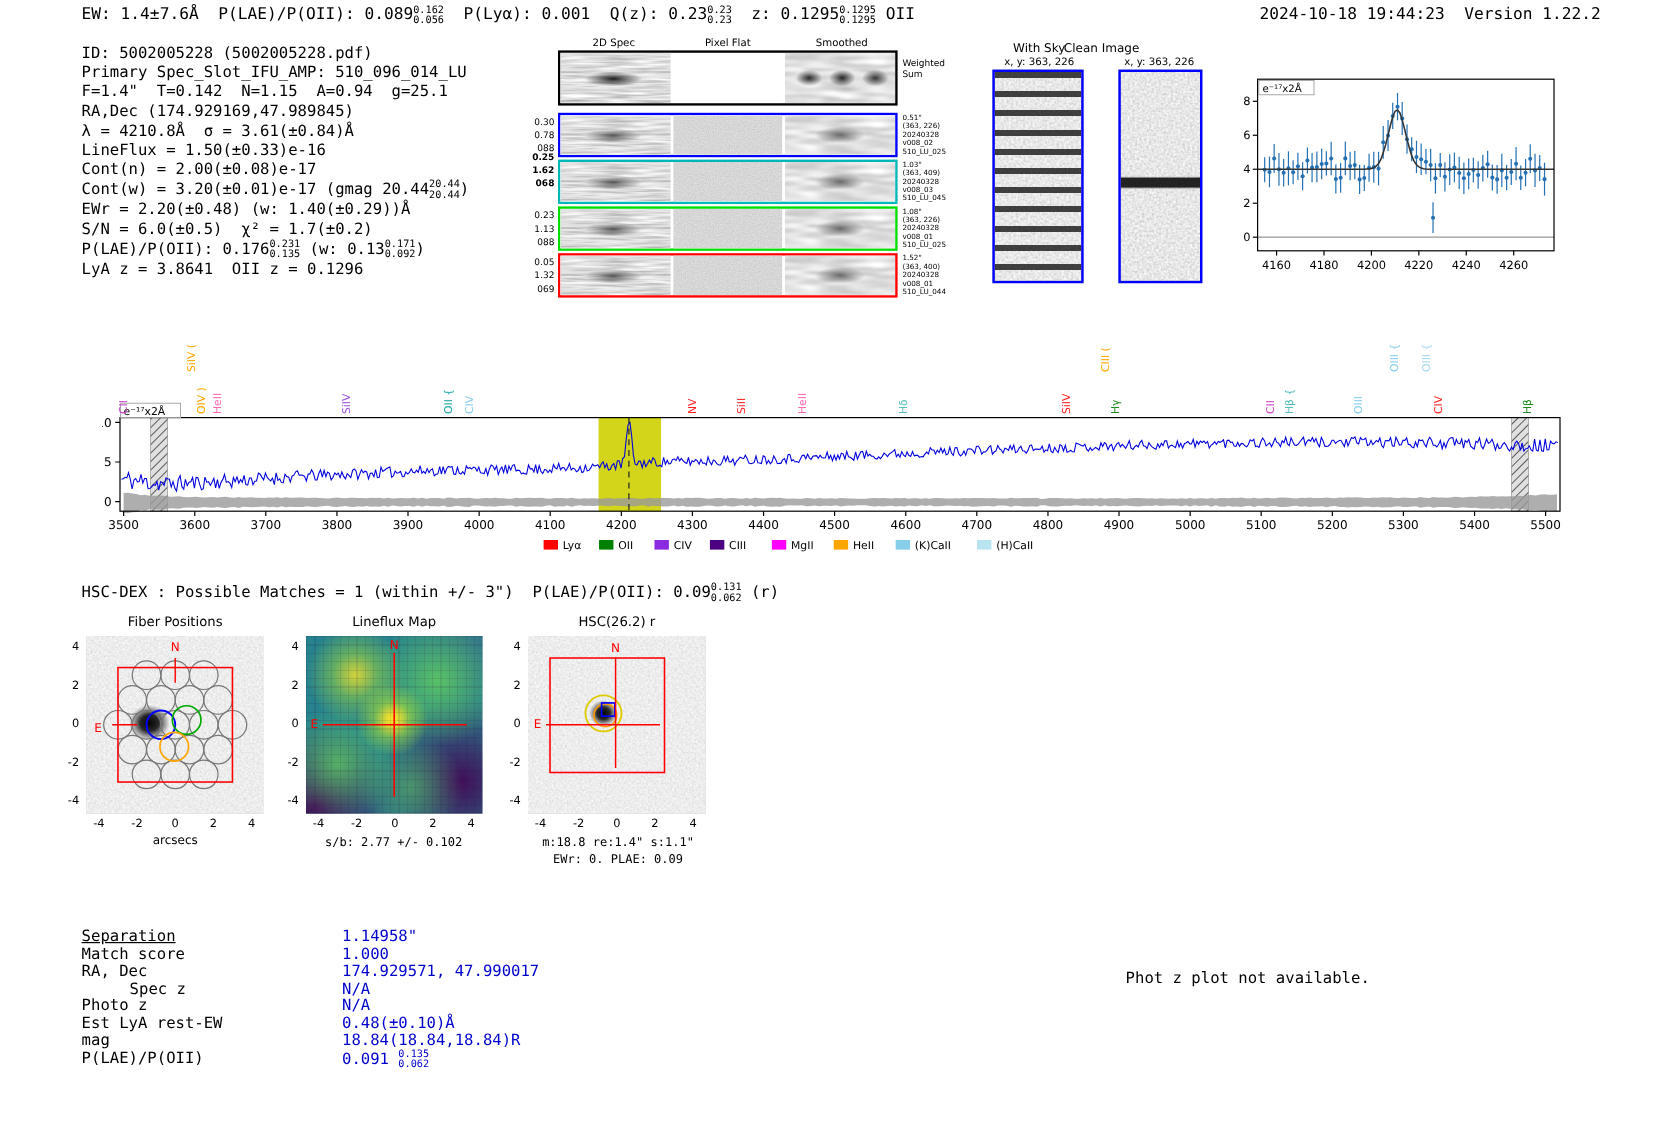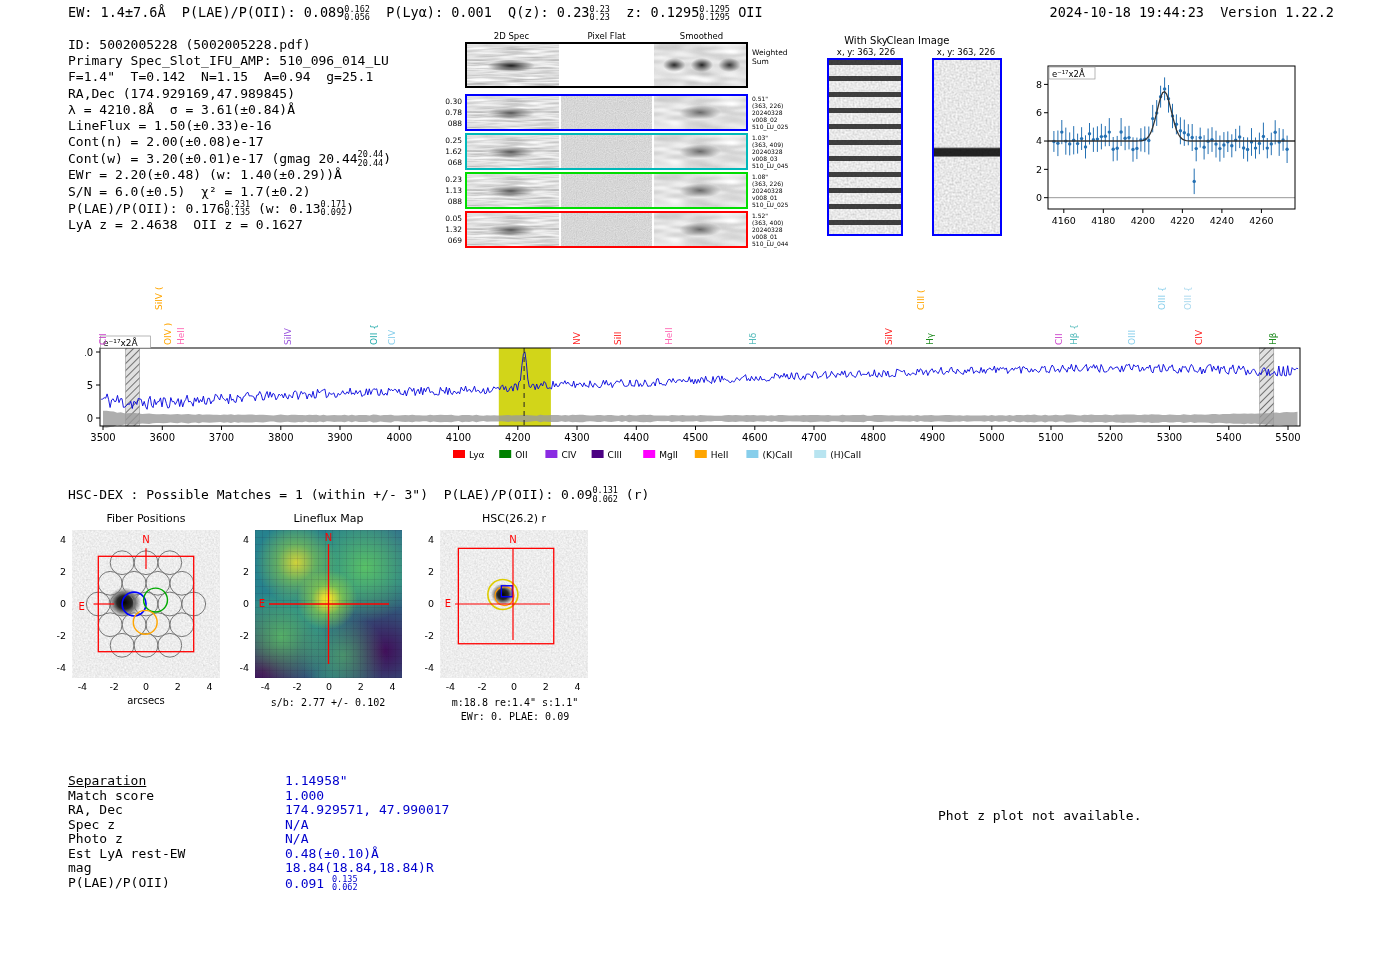--- a/index.html
+++ b/index.html
@@ -618,7 +618,7 @@
       <div>v008_02</div>
       <div>510_LU_025</div>
     </div>
-    <div class="leftlab" style="top: 135px;">
+    <div class="leftlab" style="top: 125px; font-weight: bold;">
       <div>0.25</div>
       <div>1.62</div>
       <div>068</div>

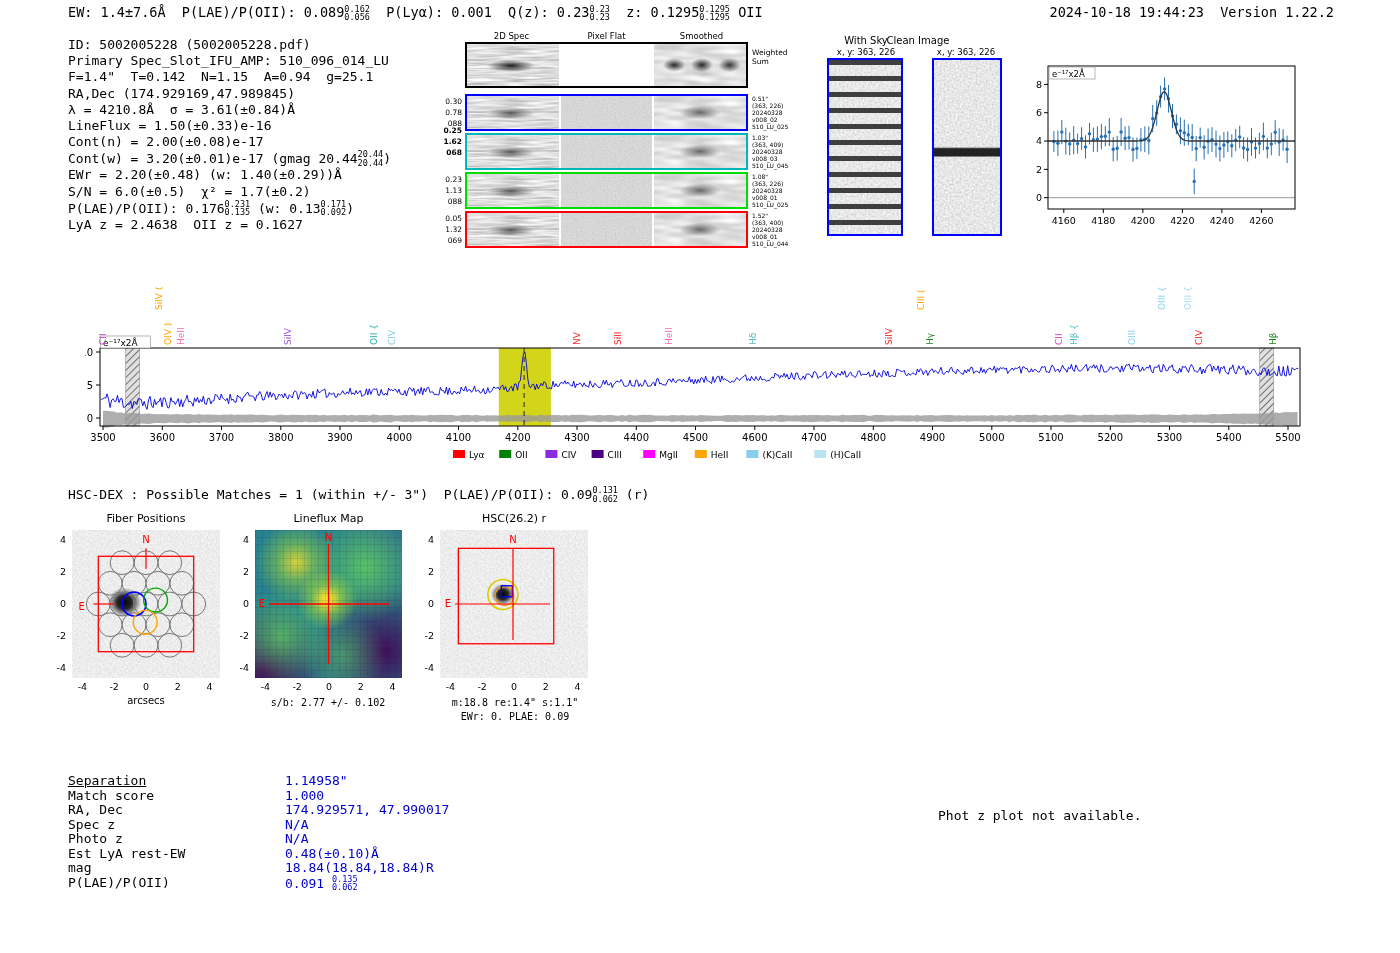--- a/index.html
+++ b/index.html
@@ -137,7 +137,7 @@
       <div class="info-line"><span>EWr = 2.20(±0.48) (w: 1.40(±0.29))Å</span></div>
       <div class="info-line"><span>S/N = 6.0(±0.5)  χ² = 1.7(±0.2)</span></div>
       <div class="info-line"><span>P(LAE)/P(OII): 0.176</span><span class="frac"><span>0.231</span><span>0.135</span></span><span> (w: 0.13</span><span class="frac"><span>0.171</span><span>0.092</span></span><span>)</span></div>
-      <div class="info-line"><span>LyA z = 2.4638  OII z = 0.1627</span></div>
+      <div class="info-line"><span>LyA z = 3.8641  OII z = 0.1296</span></div>
     </div>
 
   <div class="abs colhdr" style="left:465px;top:31px;width:93px">2D Spec</div>

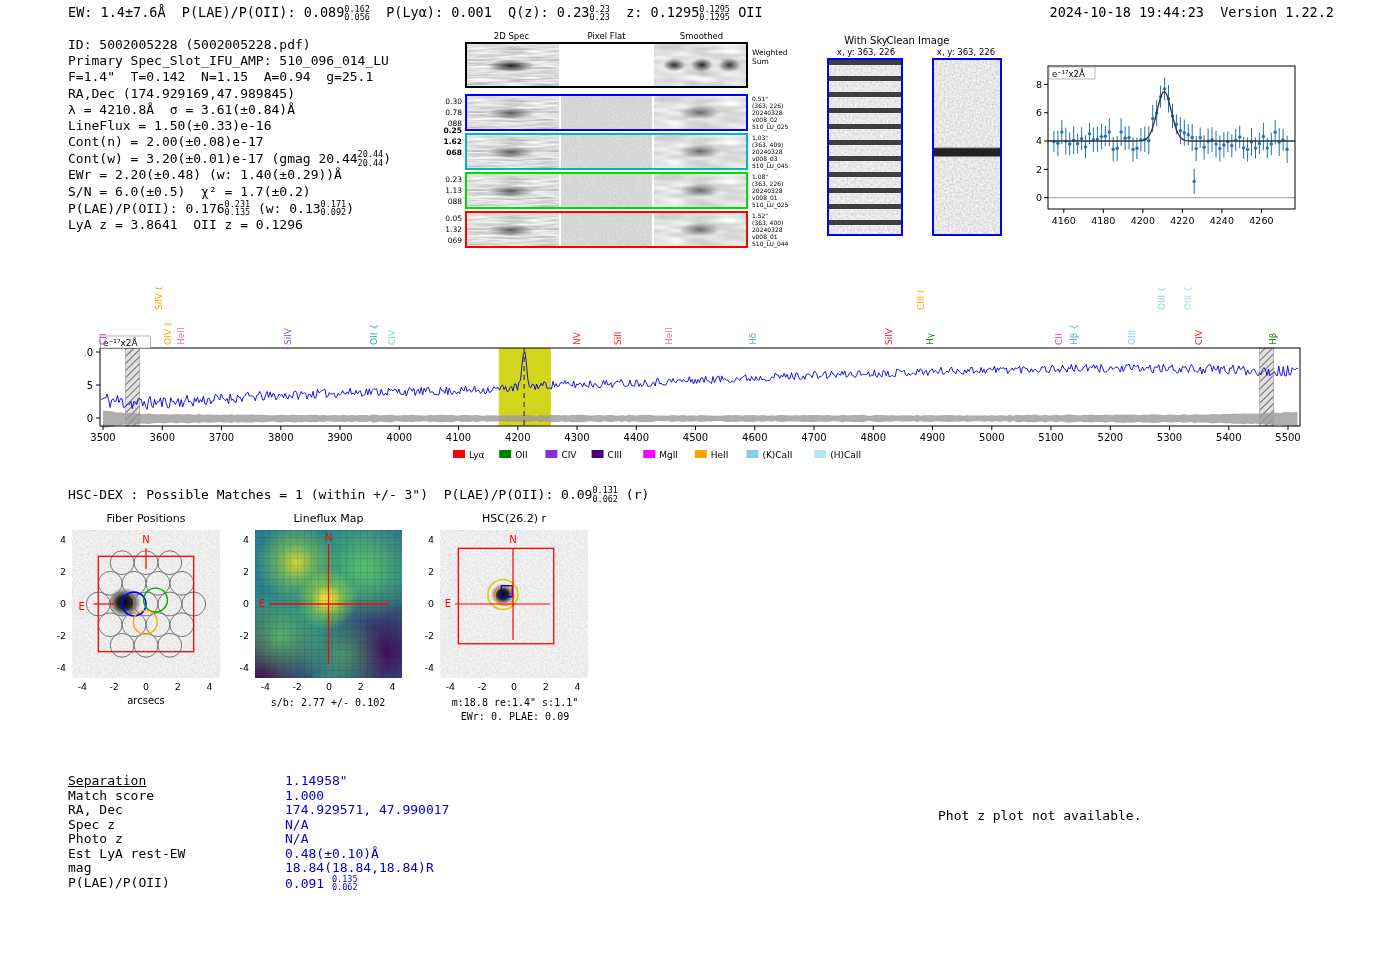--- a/index.html
+++ b/index.html
@@ -588,7 +588,7 @@
       <div class="trow-value" style="top: 14.55px;">1.000</div>
       <div class="trow-label" style="top: 29.1px;">RA, Dec</div>
       <div class="trow-value" style="top: 29.1px;">174.929571, 47.990017</div>
-      <div class="trow-label" style="top: 43.65px;">Spec z</div>
+      <div class="trow-label" style="top: 43.65px; margin-left: 40px;">Spec z</div>
       <div class="trow-value" style="top: 43.65px;">N/A</div>
       <div class="trow-label" style="top: 58.2px;">Photo z</div>
       <div class="trow-value" style="top: 58.2px;">N/A</div>

